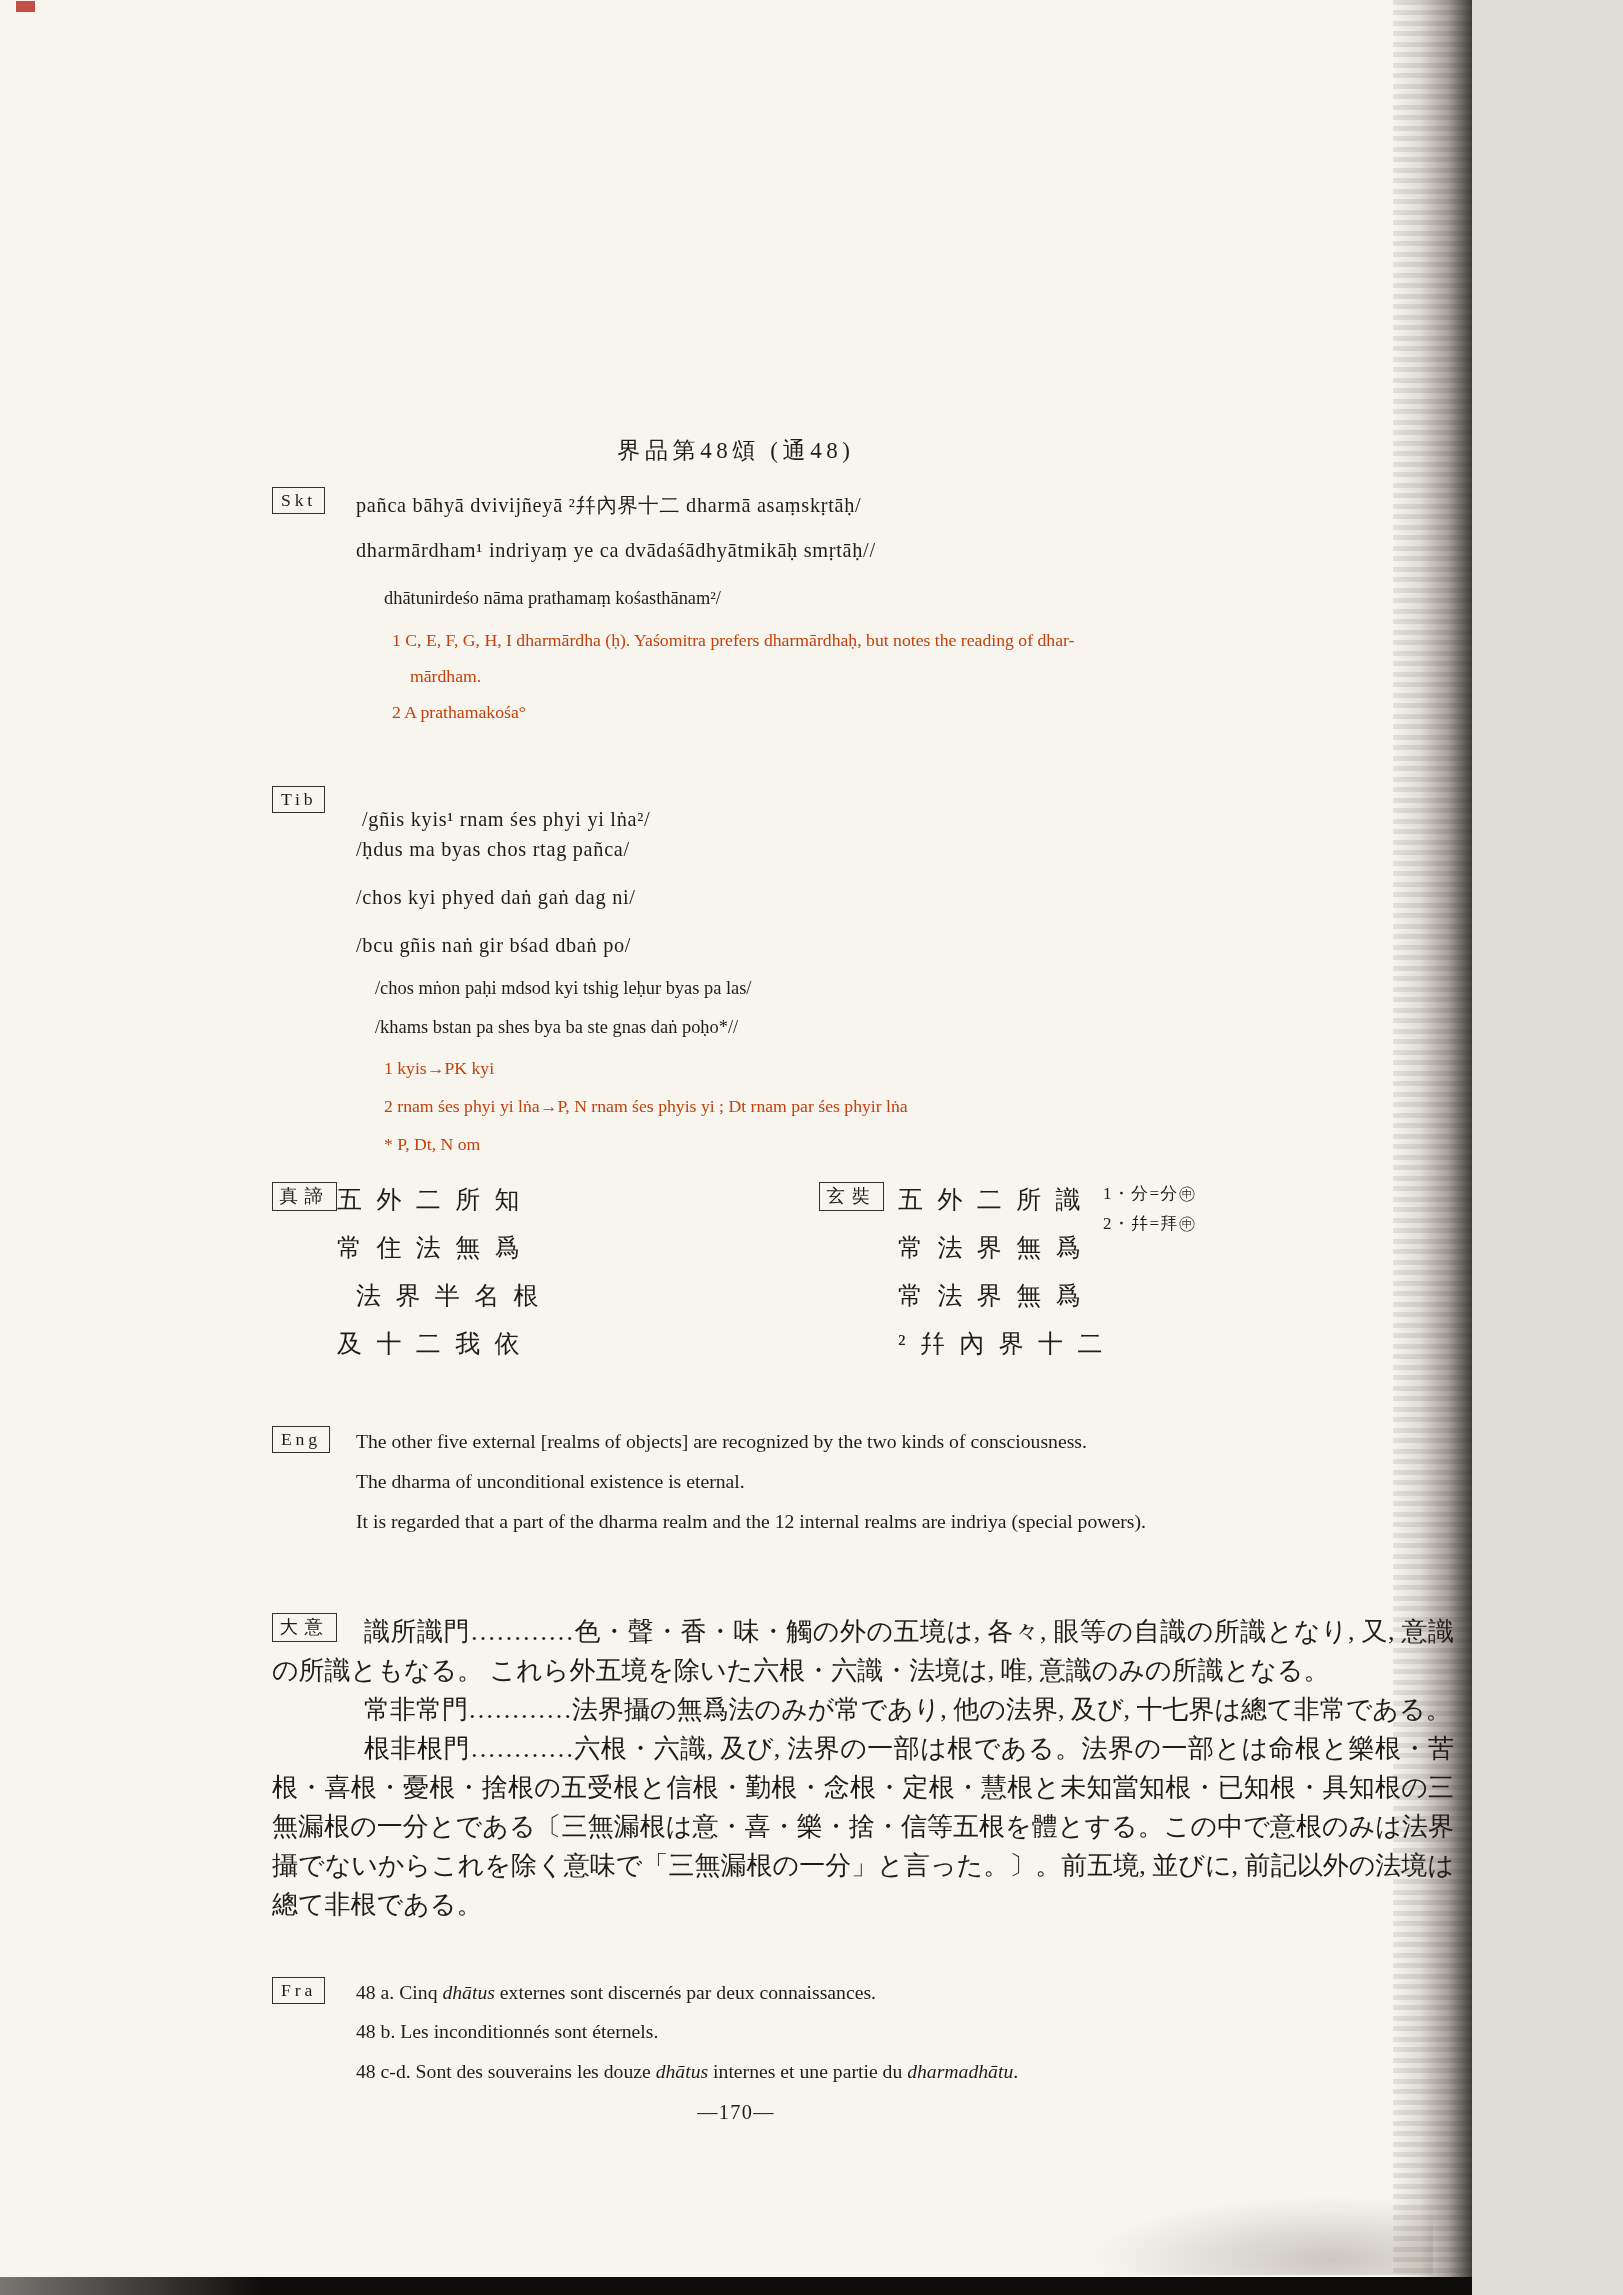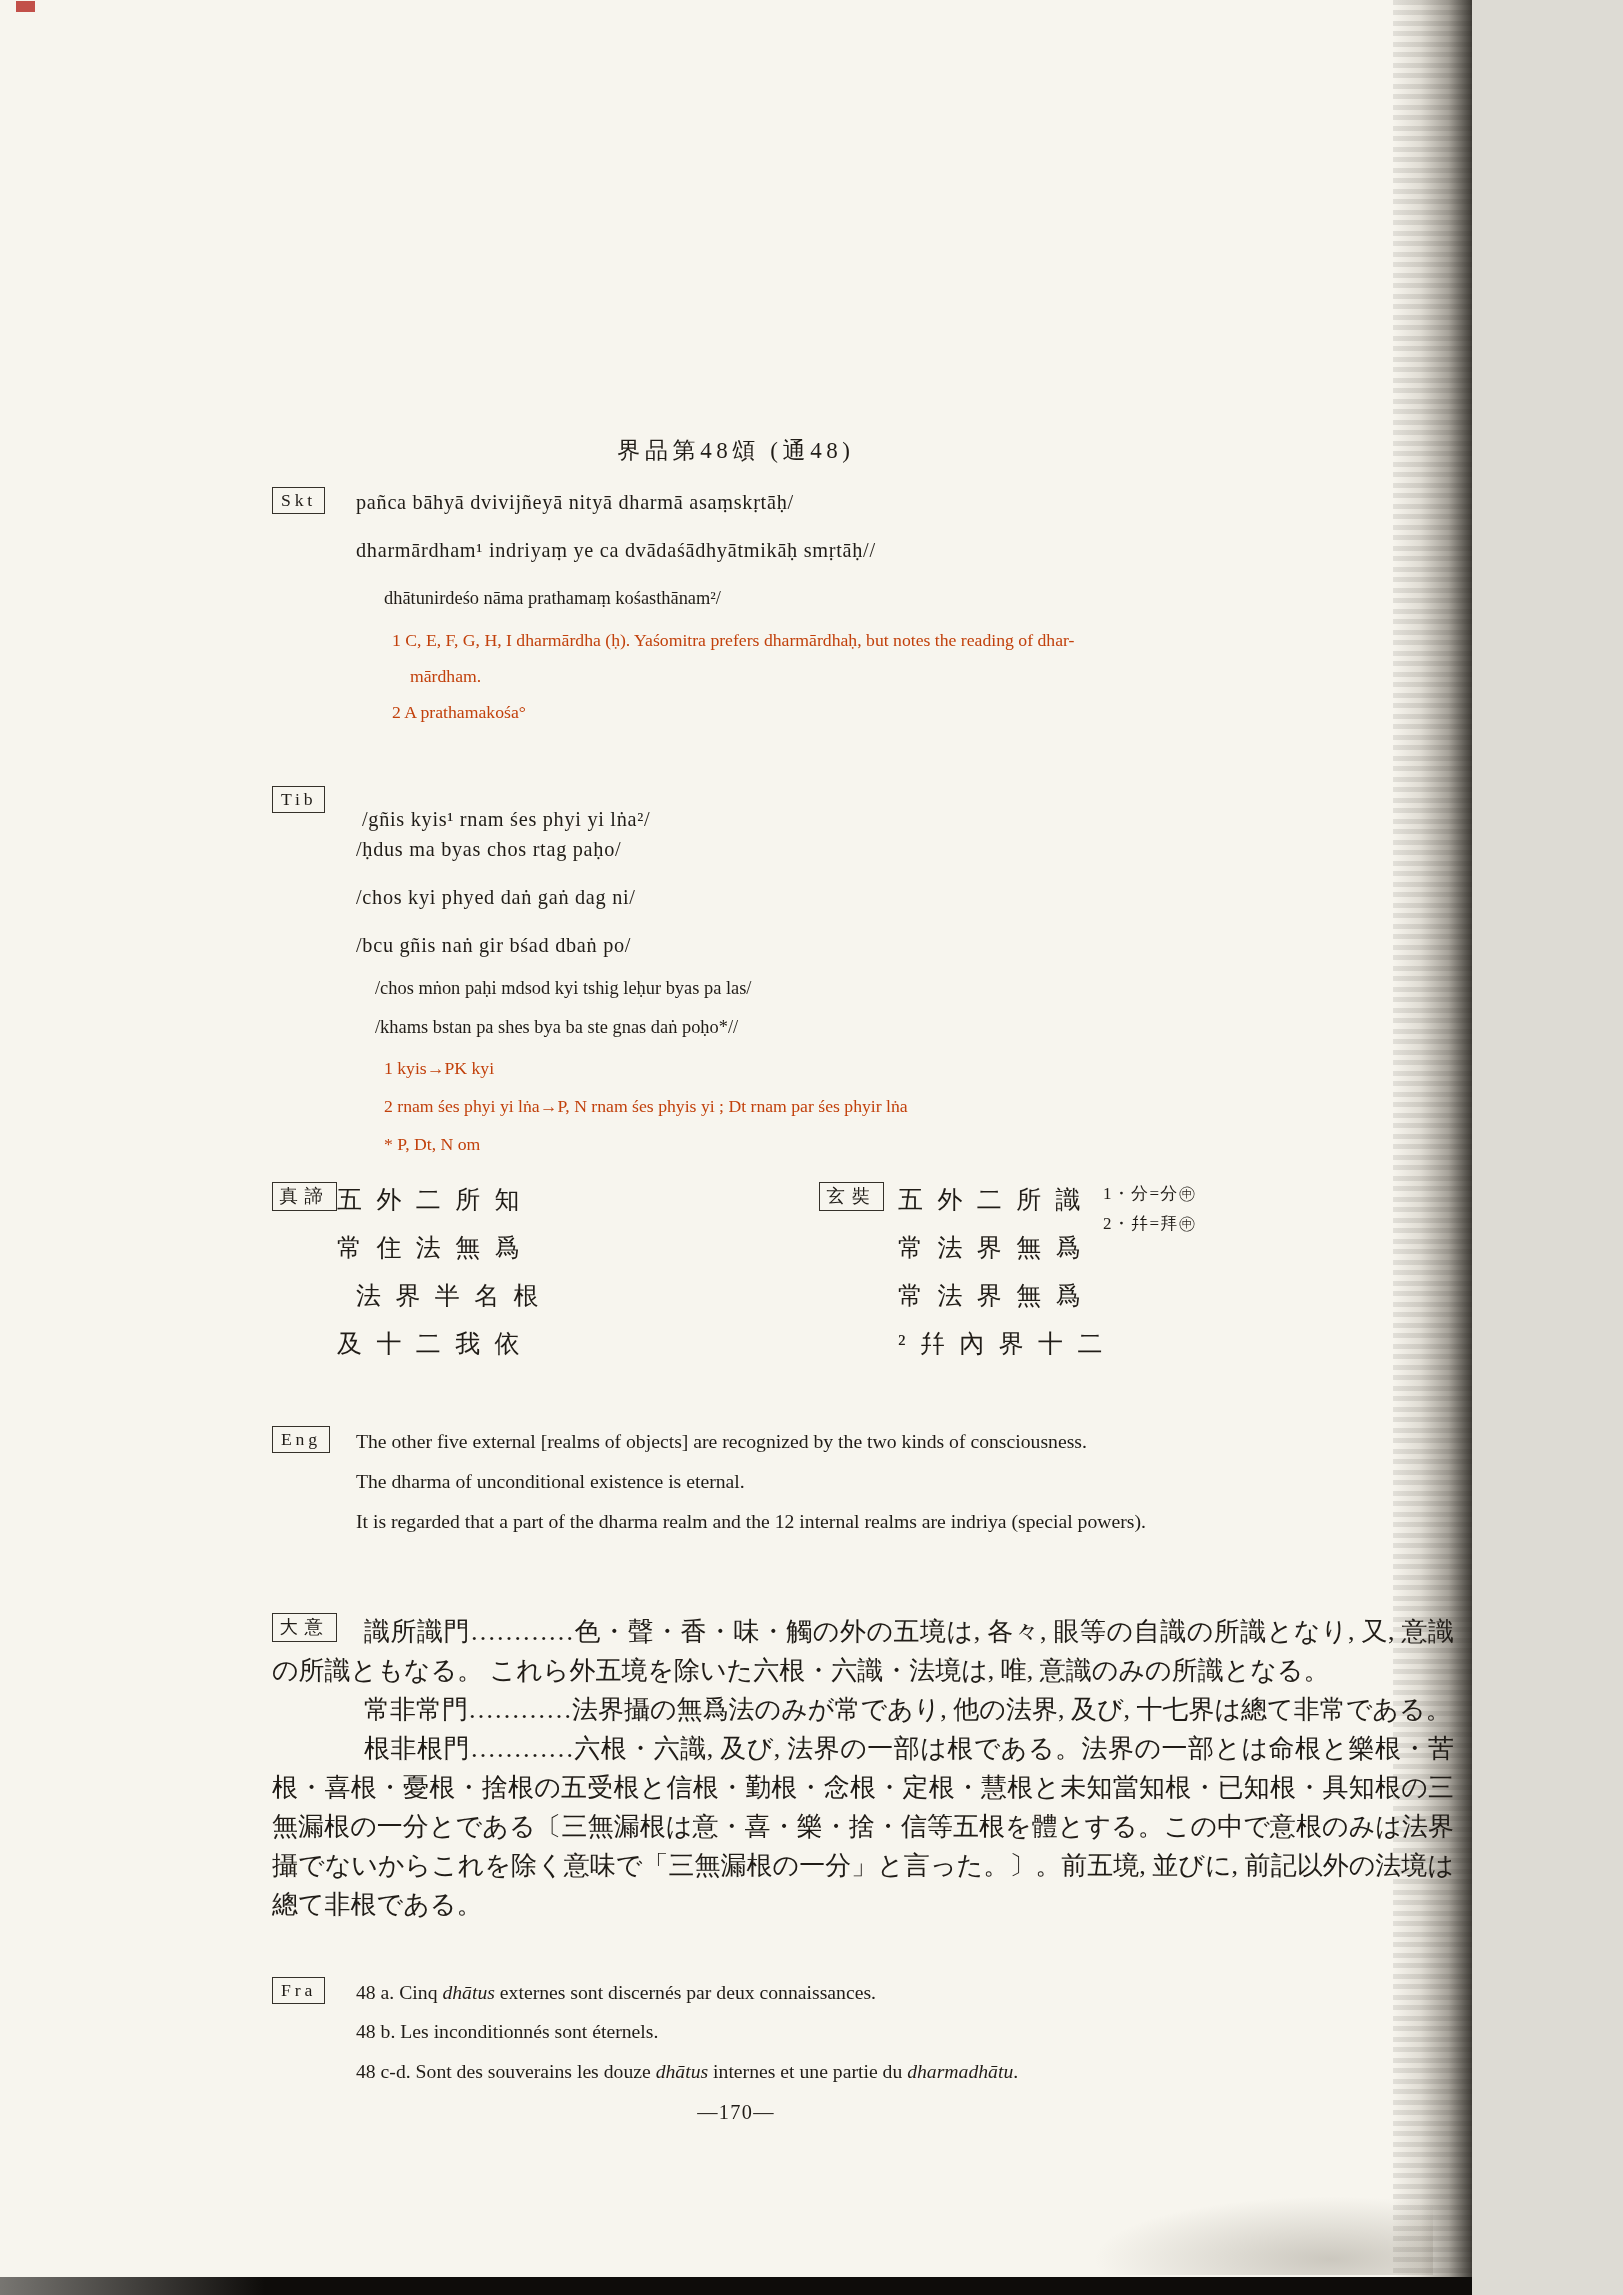--- a/index.html
+++ b/index.html
@@ -69,7 +69,7 @@
   <div class="abs title" style="top:435px;left:0;">界品第48頌 (通48)</div>
 
   <span class="abs label" style="left:272px;top:487px;">Skt</span>
-  <div class="abs skt-line" style="left:356px;top:491px;">pañca bāhyā dvivijñeyā nityā dharmā asaṃskṛtāḥ/</div>
+  <div class="abs skt-line" style="left:356px;top:491px;">pañca bāhyā dvivijñeyā ²幷內界十二 dharmā asaṃskṛtāḥ/</div>
   <div class="abs skt-line" style="left:356px;top:539px;">dharmārdham¹ indriyaṃ ye ca dvādaśādhyātmikāḥ smṛtāḥ//</div>
   <div class="abs colophon" style="left:384px;top:588px;">dhātunirdeśo nāma prathamaṃ kośasthānam²/</div>
   <div class="abs note" style="left:392px;top:630px;">1 C, E, F, G, H, I dharmārdha (ḥ). Yaśomitra prefers dharmārdhaḥ, but notes the reading of dhar-</div>

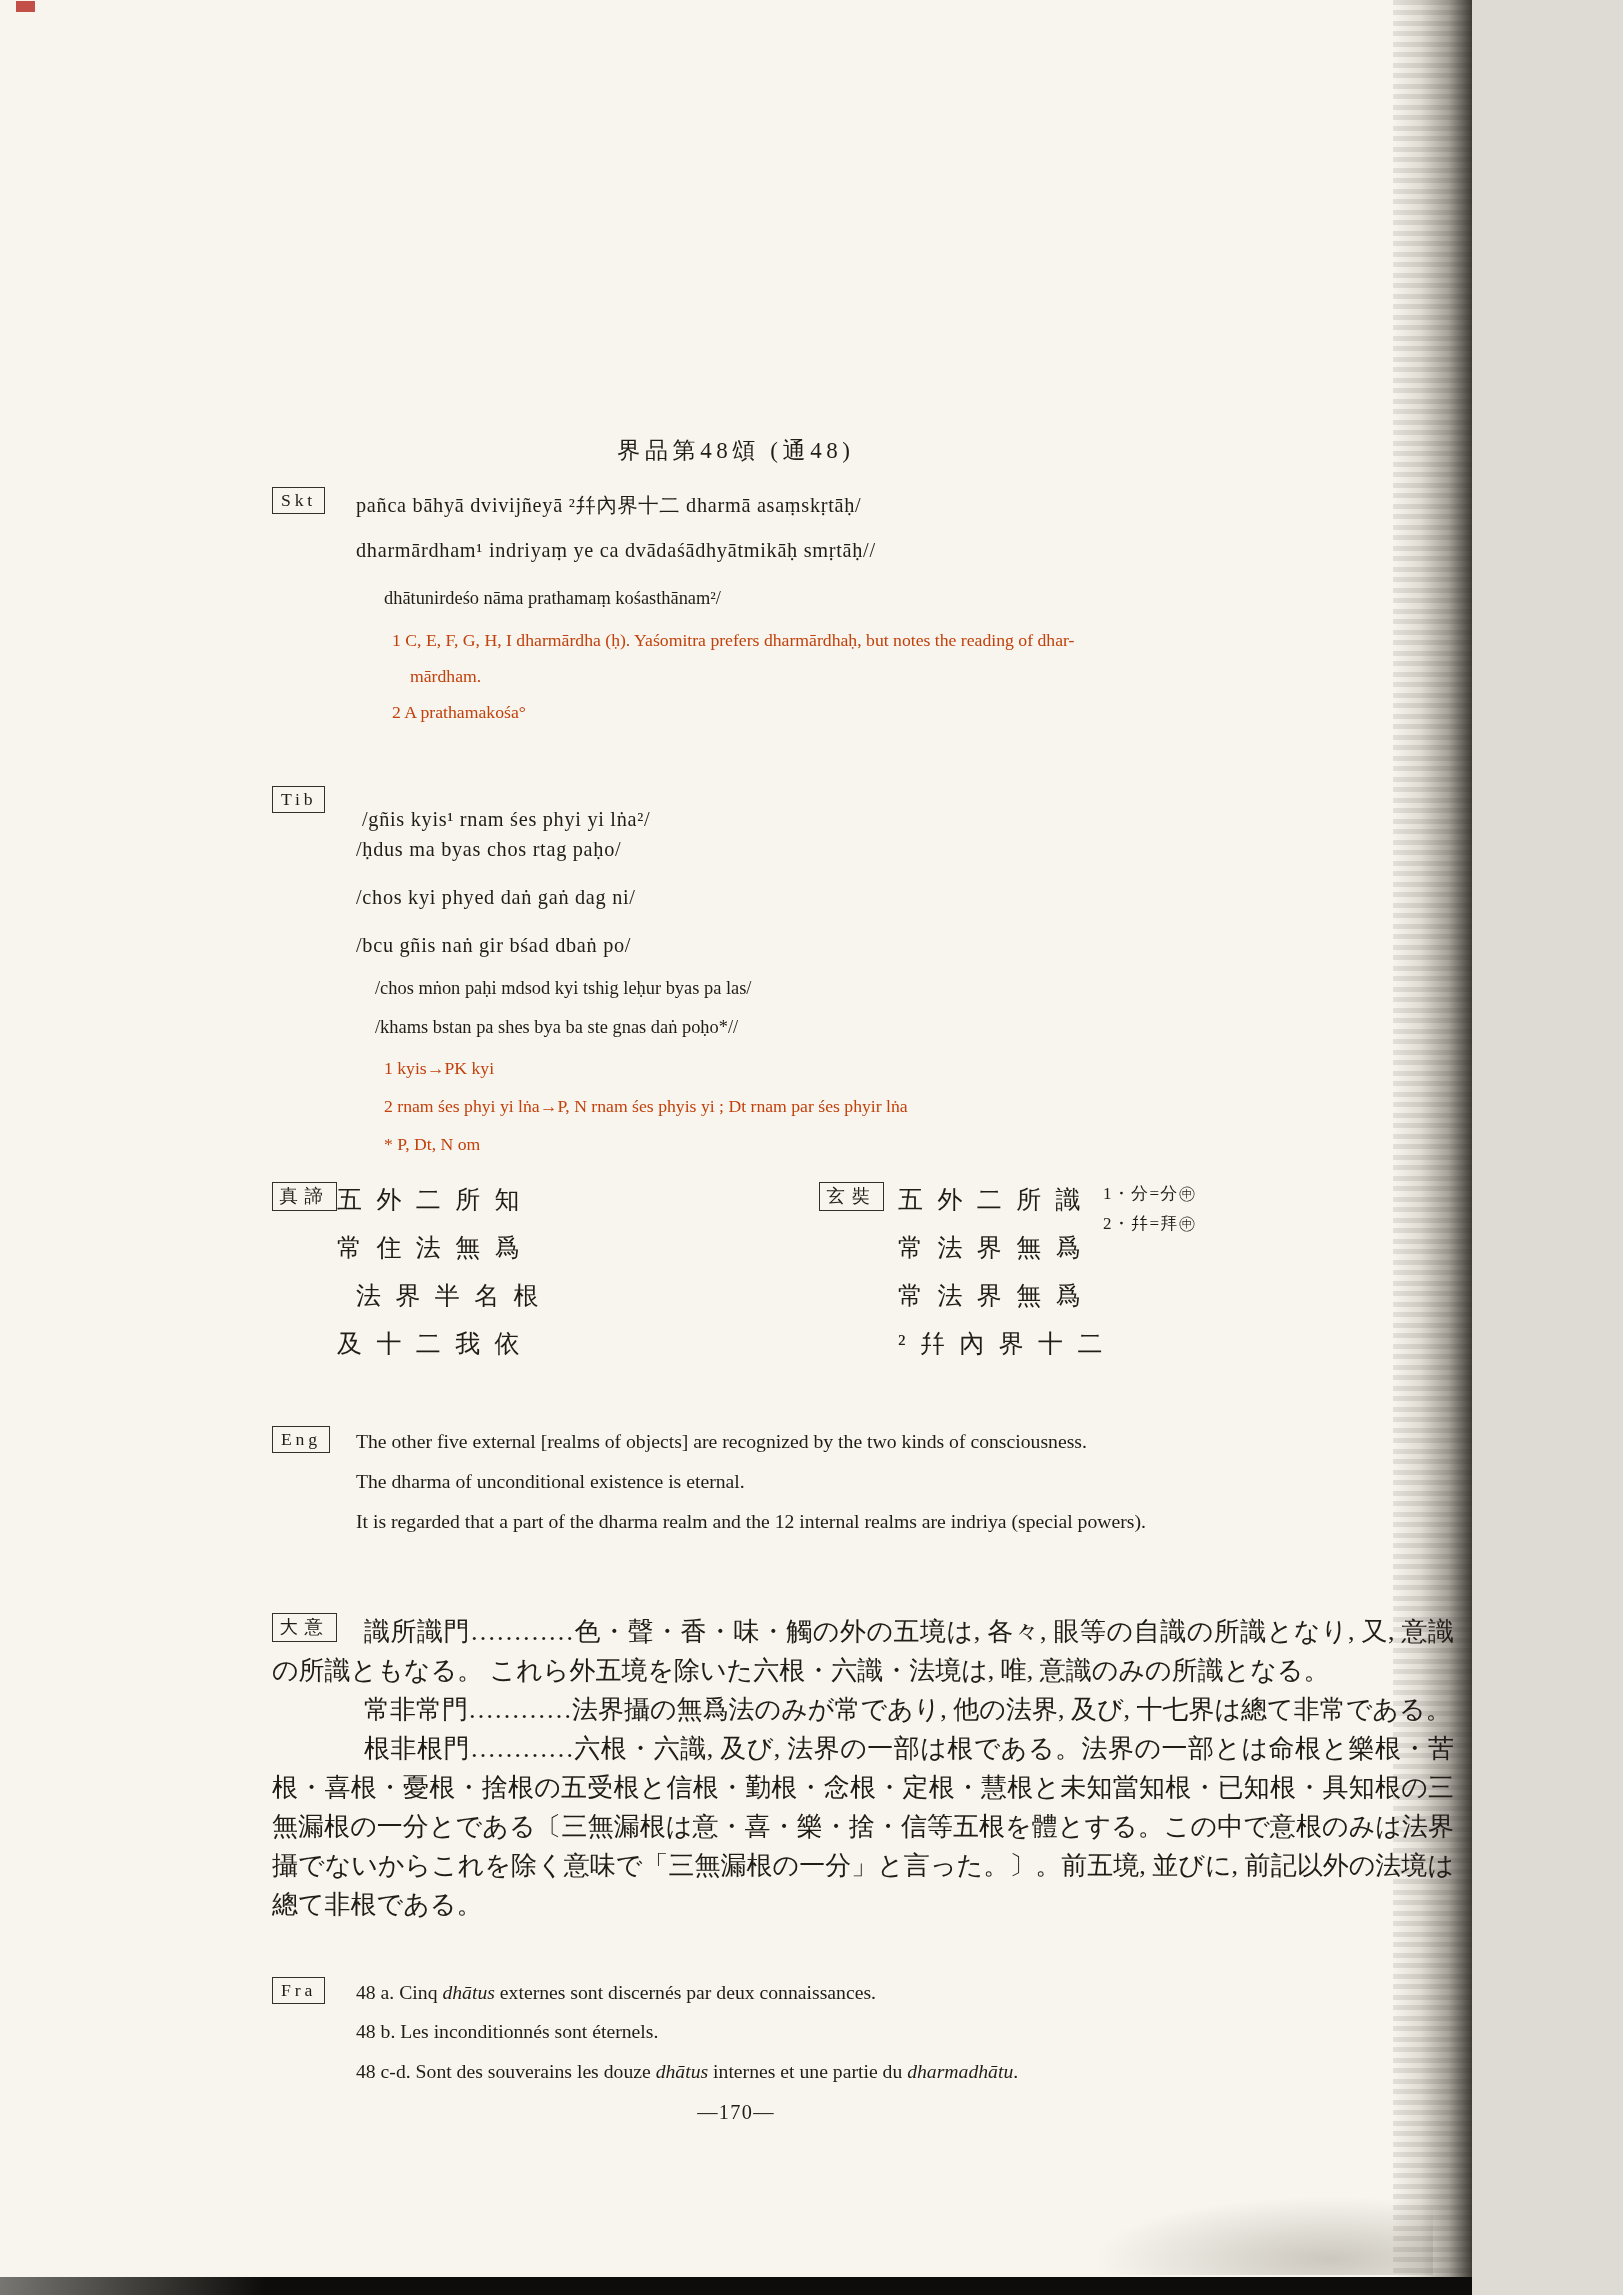--- a/index.html
+++ b/index.html
@@ -78,7 +78,7 @@
 
   <span class="abs label" style="left:272px;top:786px;">Tib</span>
   <div class="abs tib-line" style="left:356px;top:808px;margin-left:6px;">/gñis kyis¹ rnam śes phyi yi lṅa²/</div>
-  <div class="abs tib-line" style="left:356px;top:838px;">/ḥdus ma byas chos rtag paḥo/</div>
+  <div class="abs tib-line" style="left:356px;top:838px;">/ḥdus ma byas chos rtag pañca/</div>
   <div class="abs tib-line" style="left:356px;top:886px;">/chos kyi phyed daṅ gaṅ dag ni/</div>
   <div class="abs tib-line" style="left:356px;top:934px;">/bcu gñis naṅ gir bśad dbaṅ po/</div>
   <div class="abs colophon" style="left:375px;top:978px;">/chos mṅon paḥi mdsod kyi tshig leḥur byas pa las/</div>

